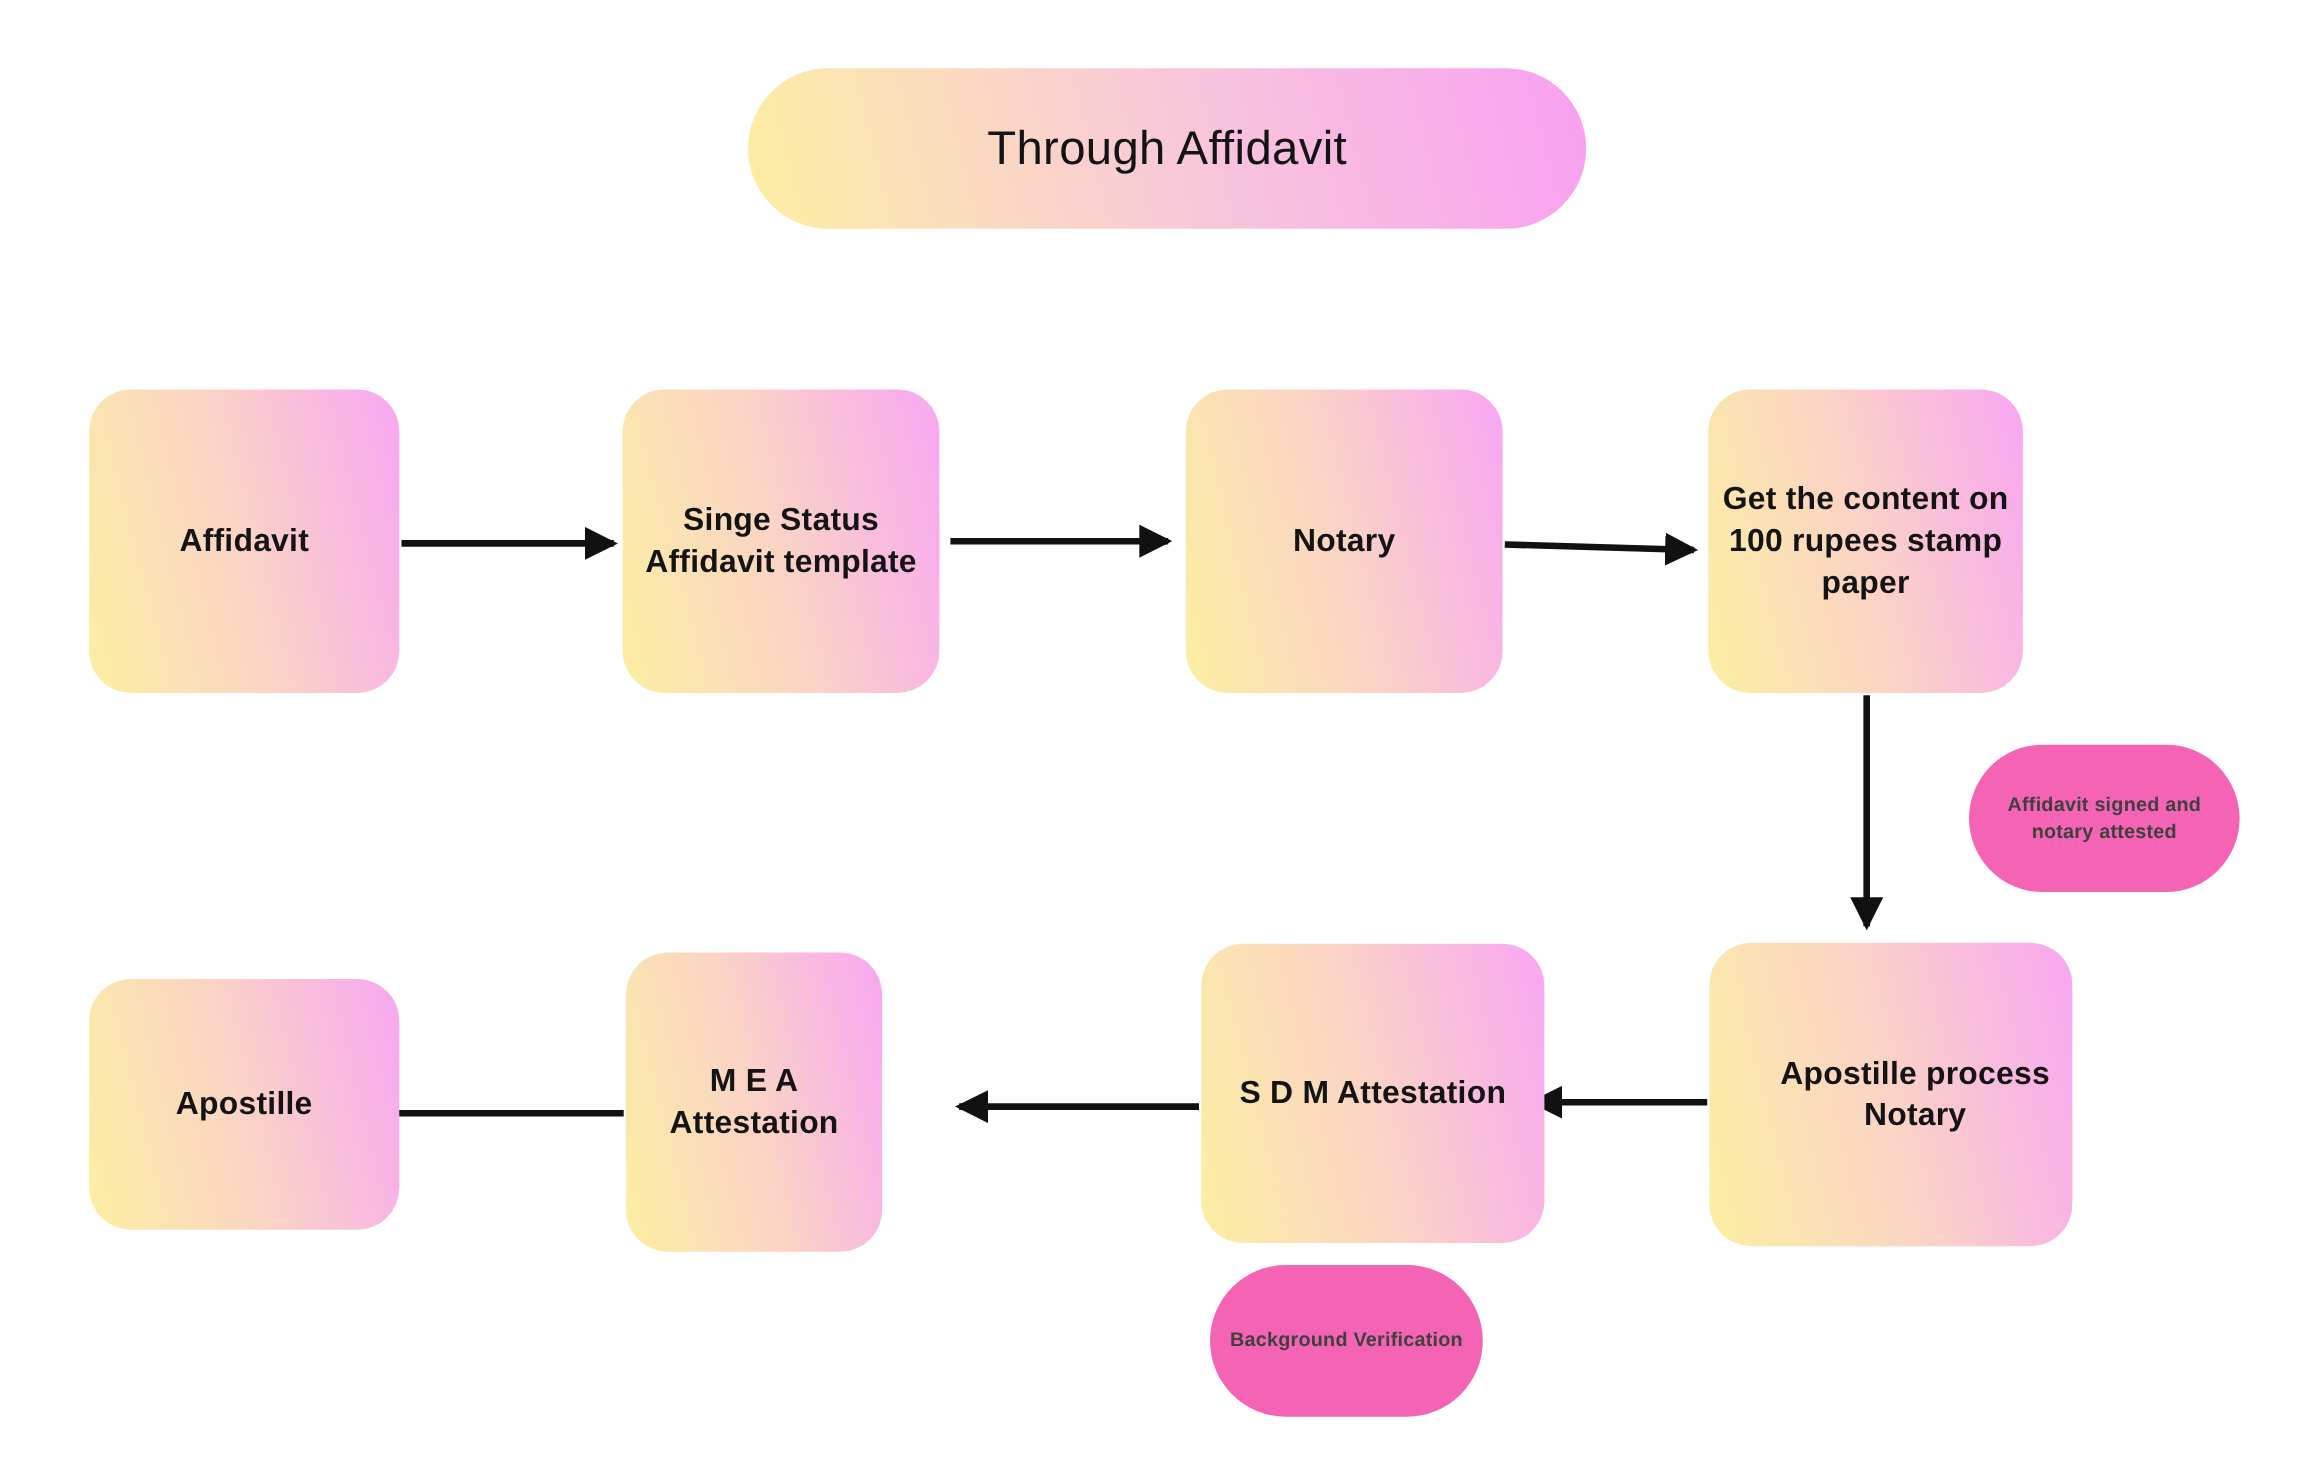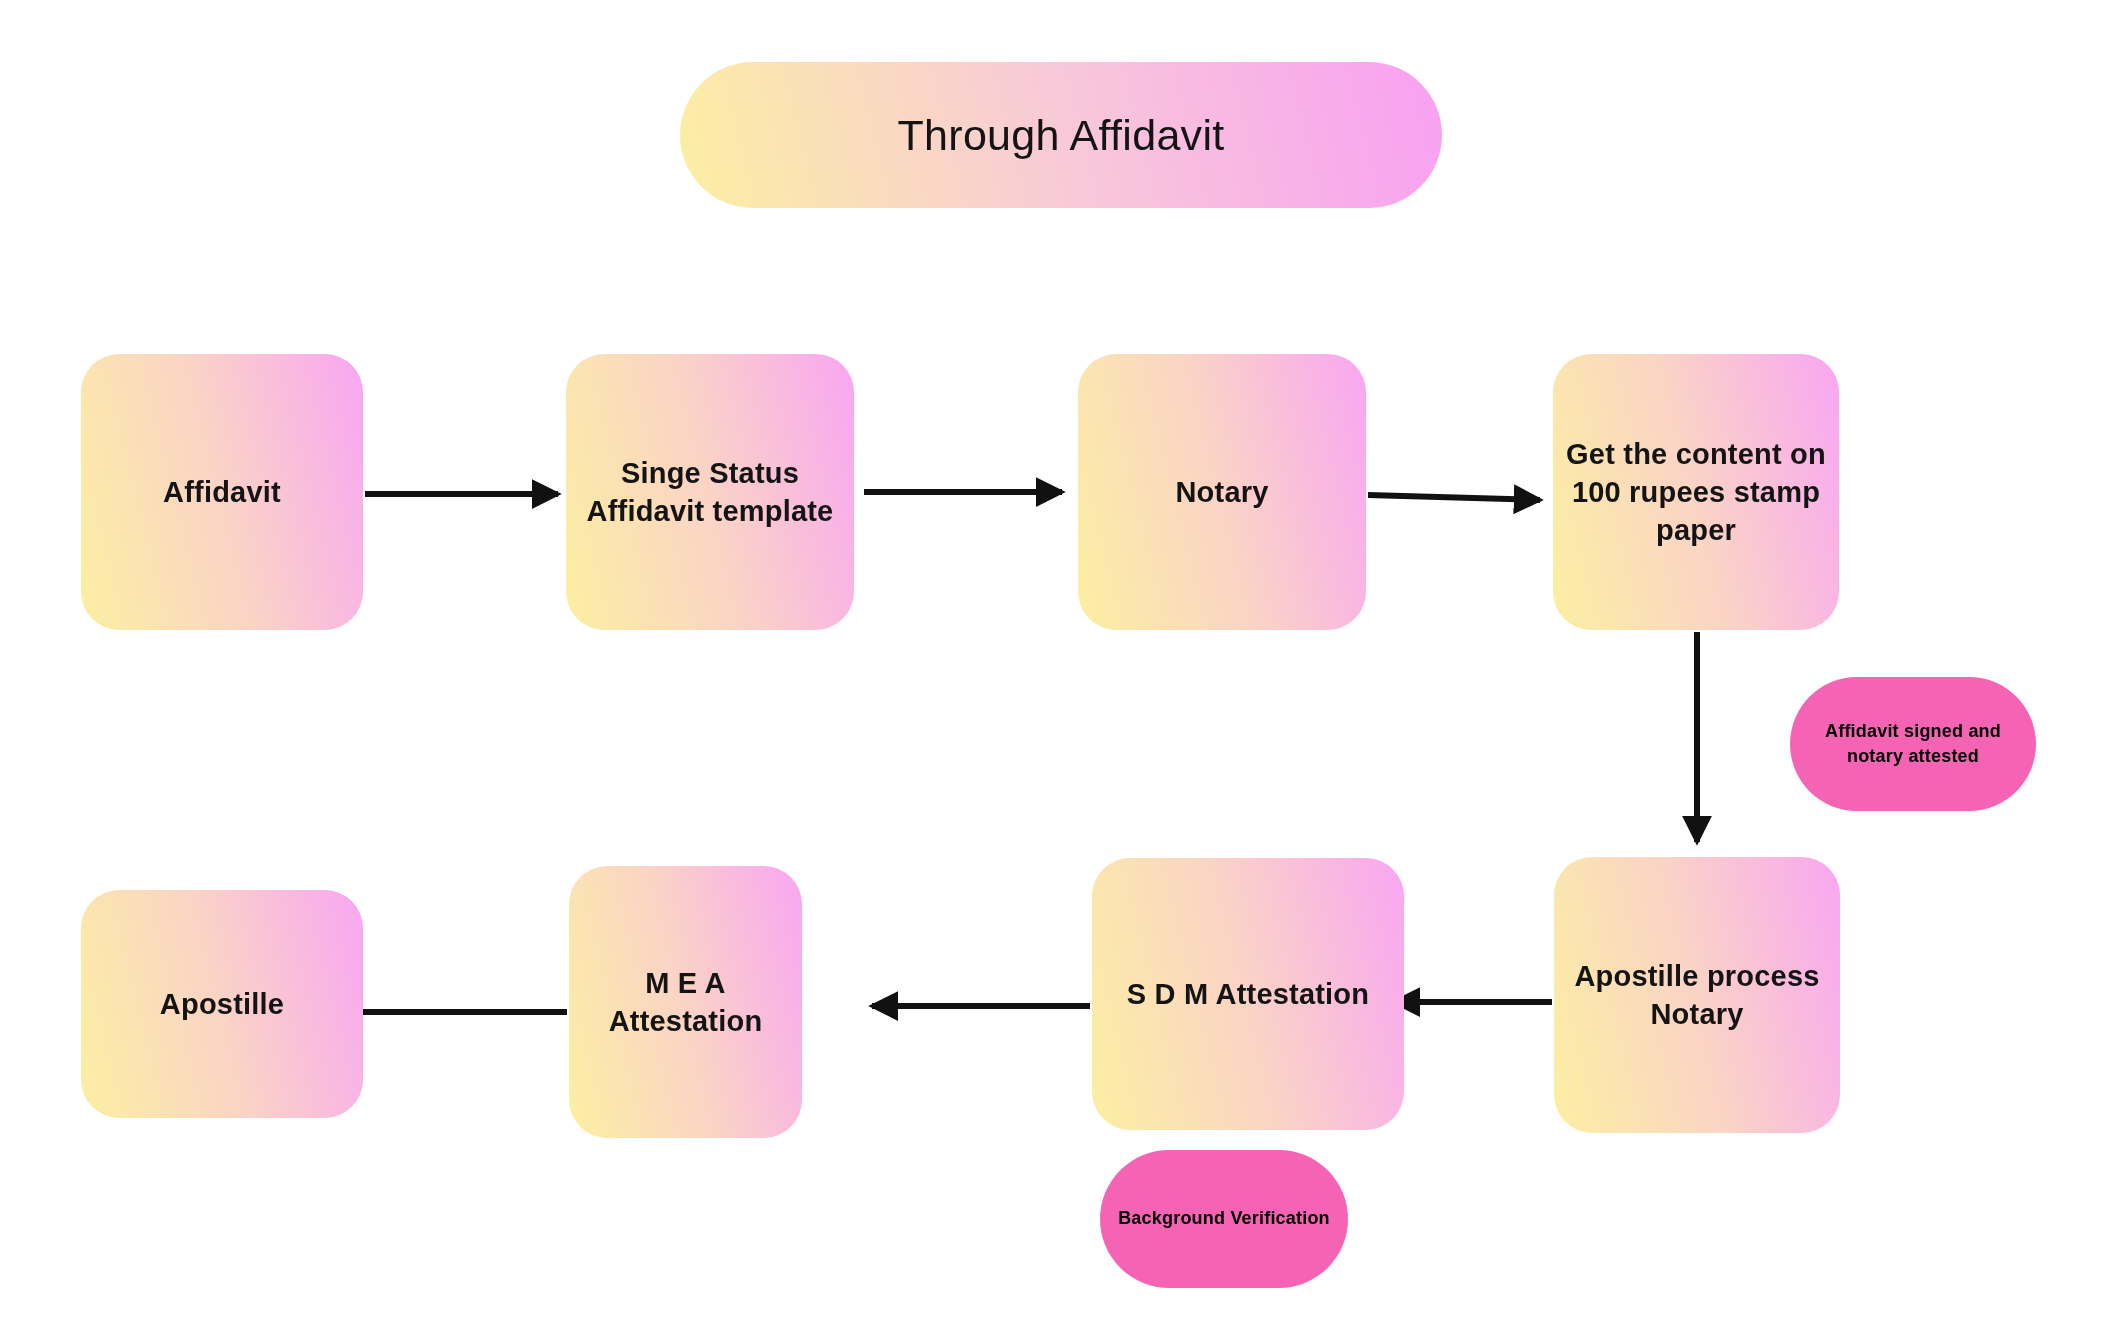--- a/index.html
+++ b/index.html
@@ -69,7 +69,7 @@
     font-size: 18px;
     font-weight: 700;
     line-height: 1.4;
-    color: #000000;
+    color: #404040;
     white-space: pre-line;
     letter-spacing: 0.2px;
     padding: 0 10px;

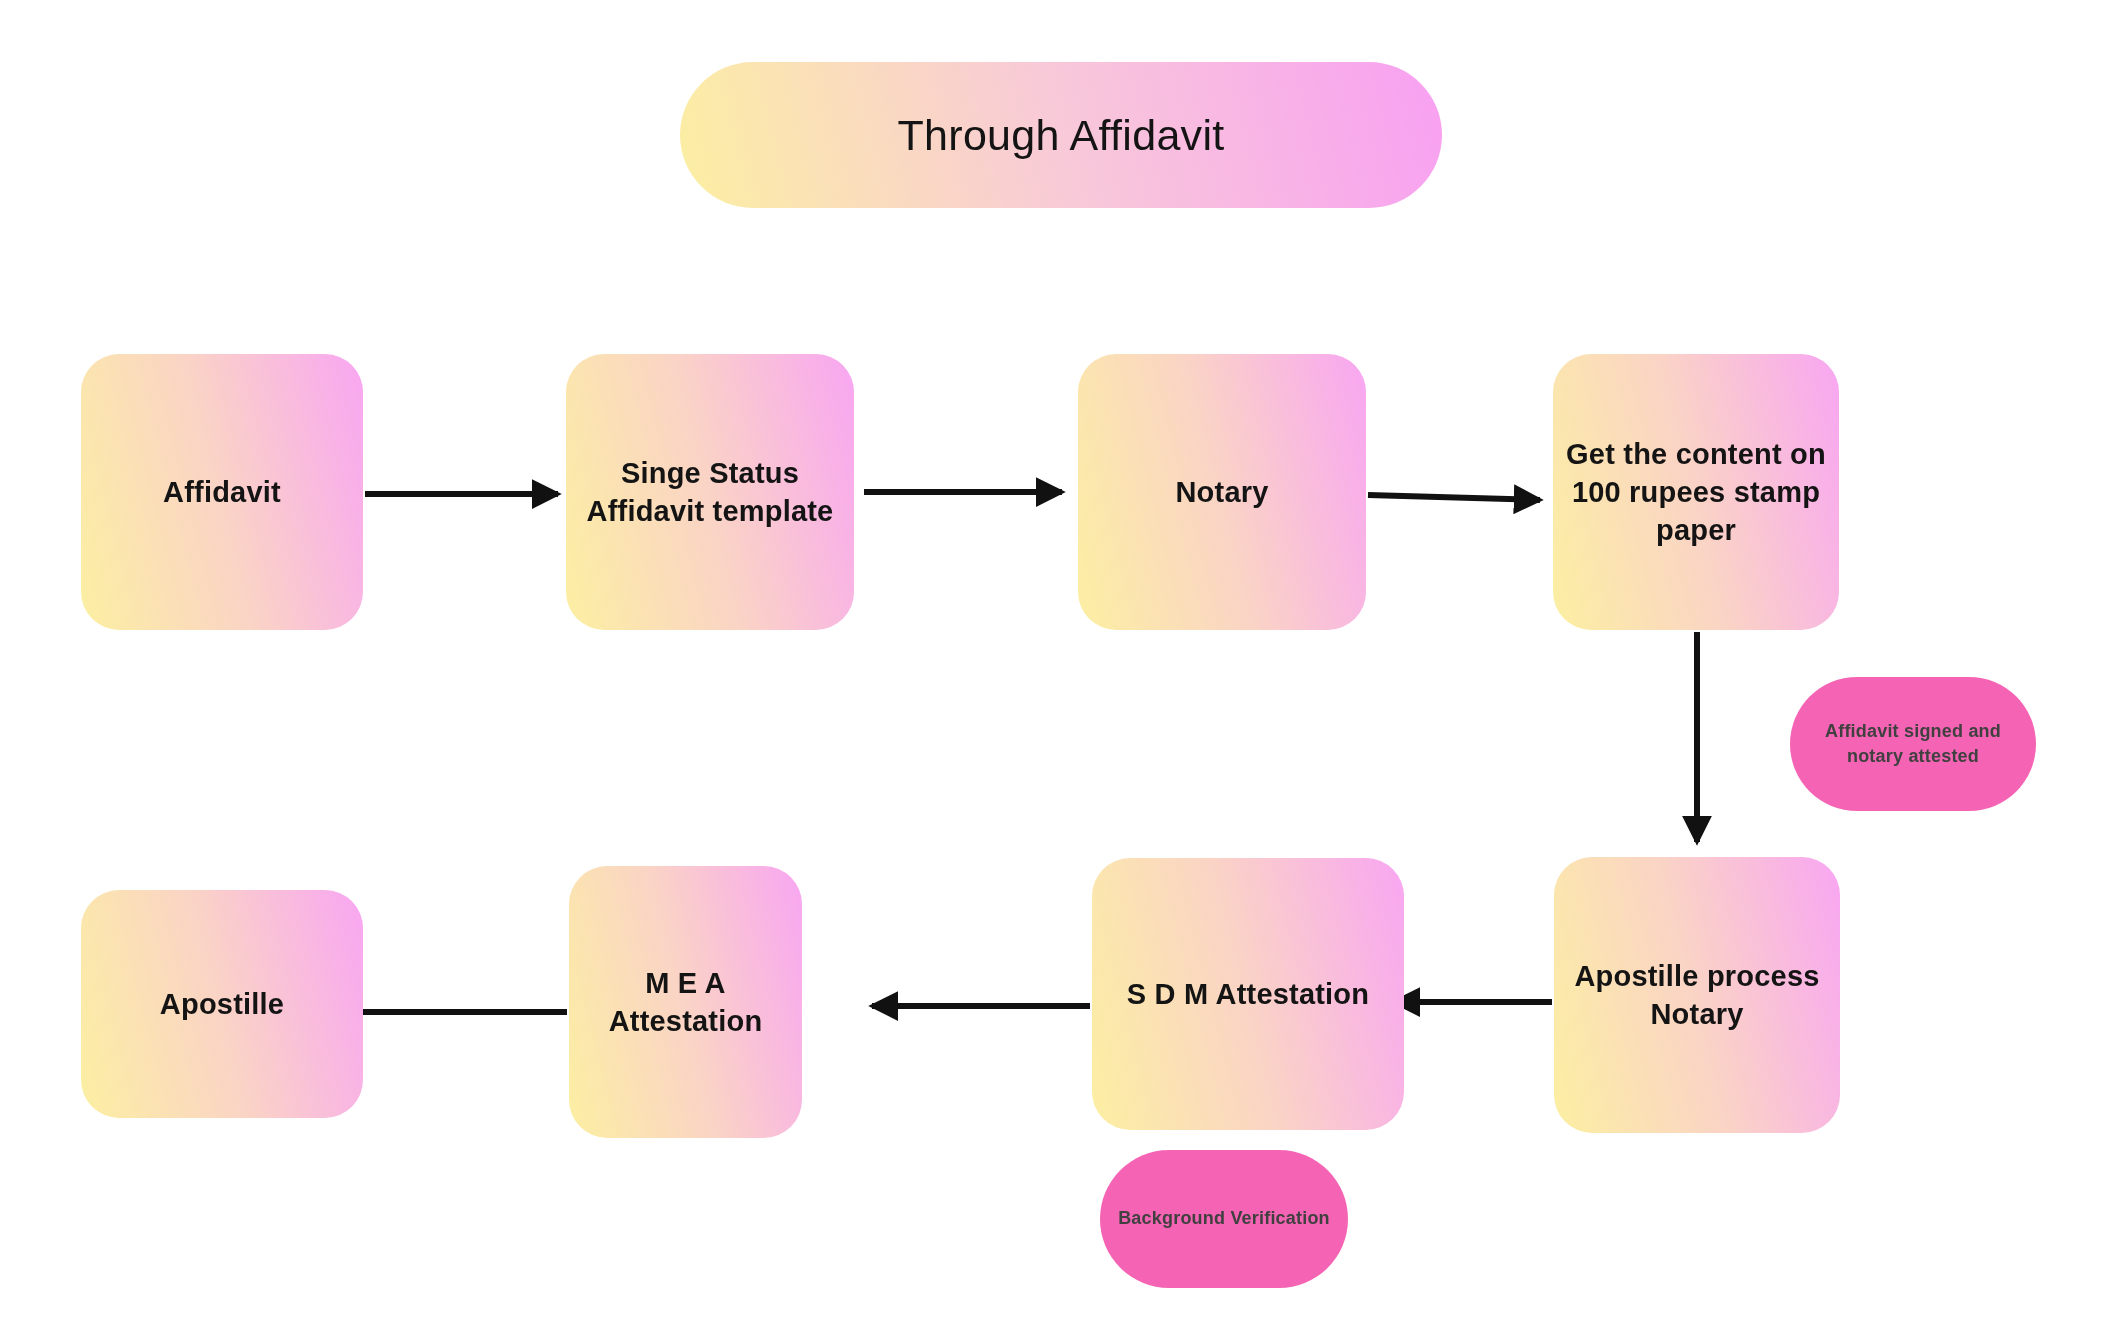--- a/index.html
+++ b/index.html
@@ -118,7 +118,7 @@
 paper</span>
   </div>
 
-  <div class="node" style="left:1554px; top:857px; width:286px; height:276px;">
+  <div class="node" style="left:1554px; top:857px; width:286px; height:276px;padding-left:44px;">
     <span class="node-label">Apostille process
 Notary</span>
   </div>

